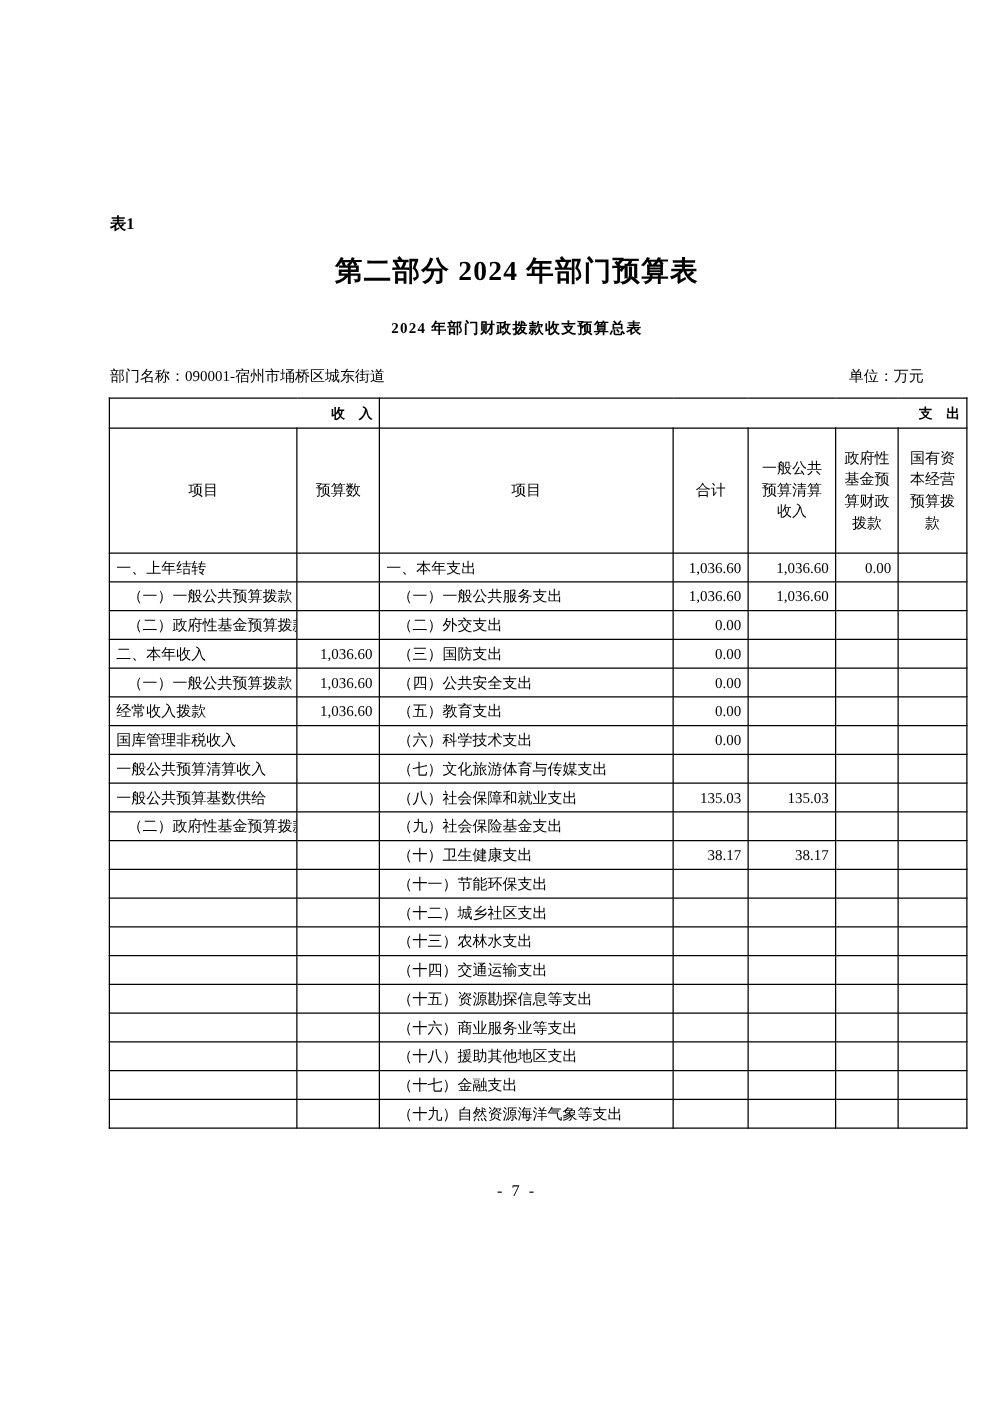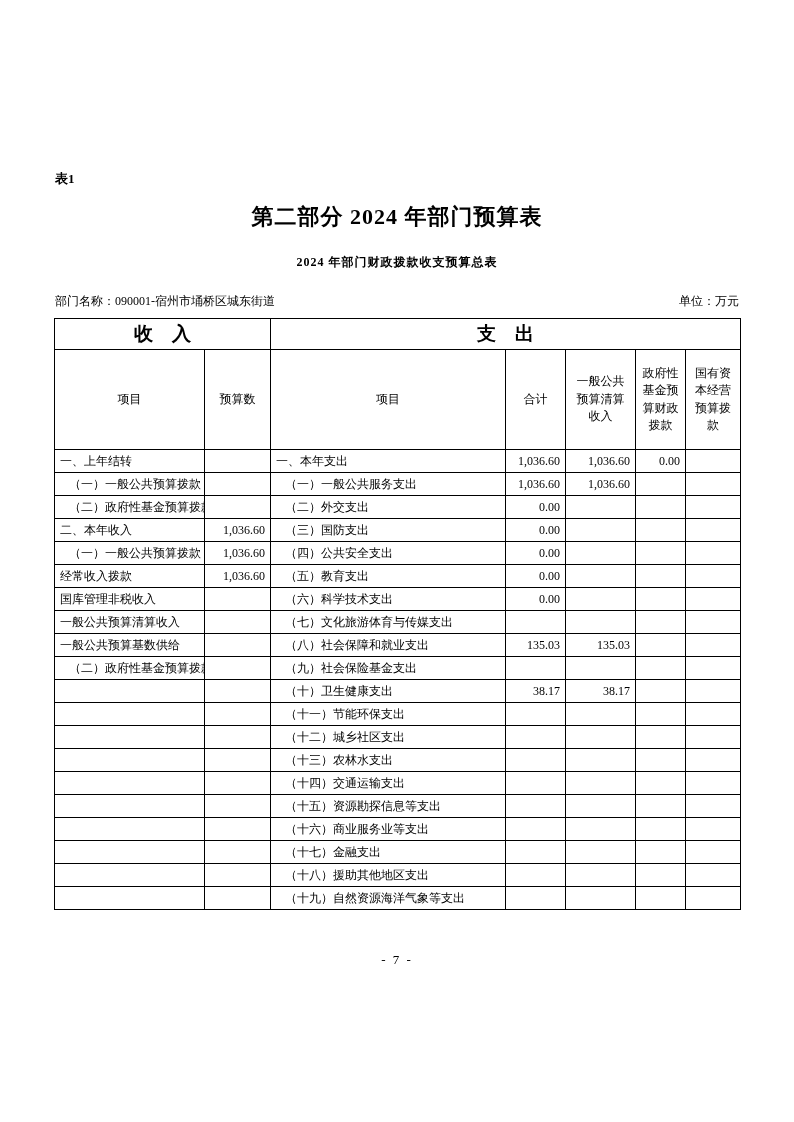--- a/index.html
+++ b/index.html
@@ -16,6 +16,7 @@
     color: #000;
     overflow: hidden;
     box-sizing: border-box;
+    padding-left: 33px;
   }
   .table-label {
     margin: 170px 0 0 55px;

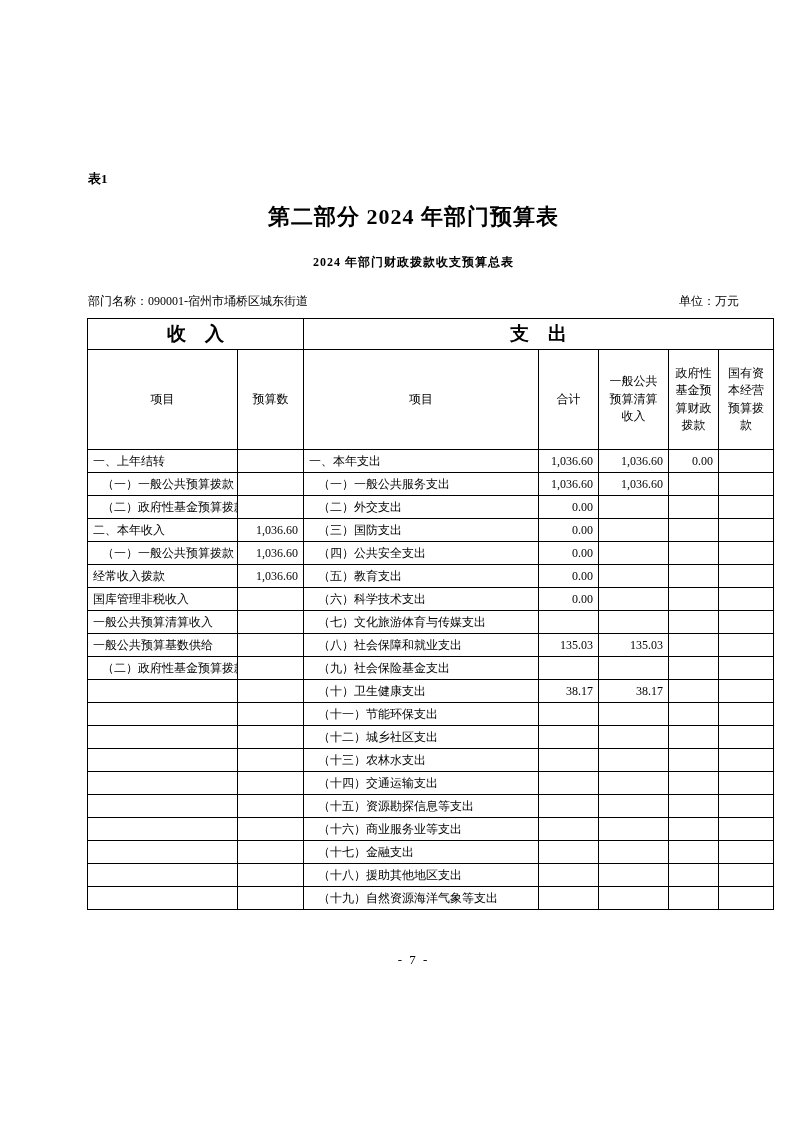--- a/index.html
+++ b/index.html
@@ -62,9 +62,9 @@
   th.group-hdr {
     height: 24px;
     font-weight: bold;
-    text-align: center;
+    text-align: right;
     white-space: pre;
-    font-size: 19px;
+    font-size: 11px;
   }
   th.colhdr {
     height: 100px;

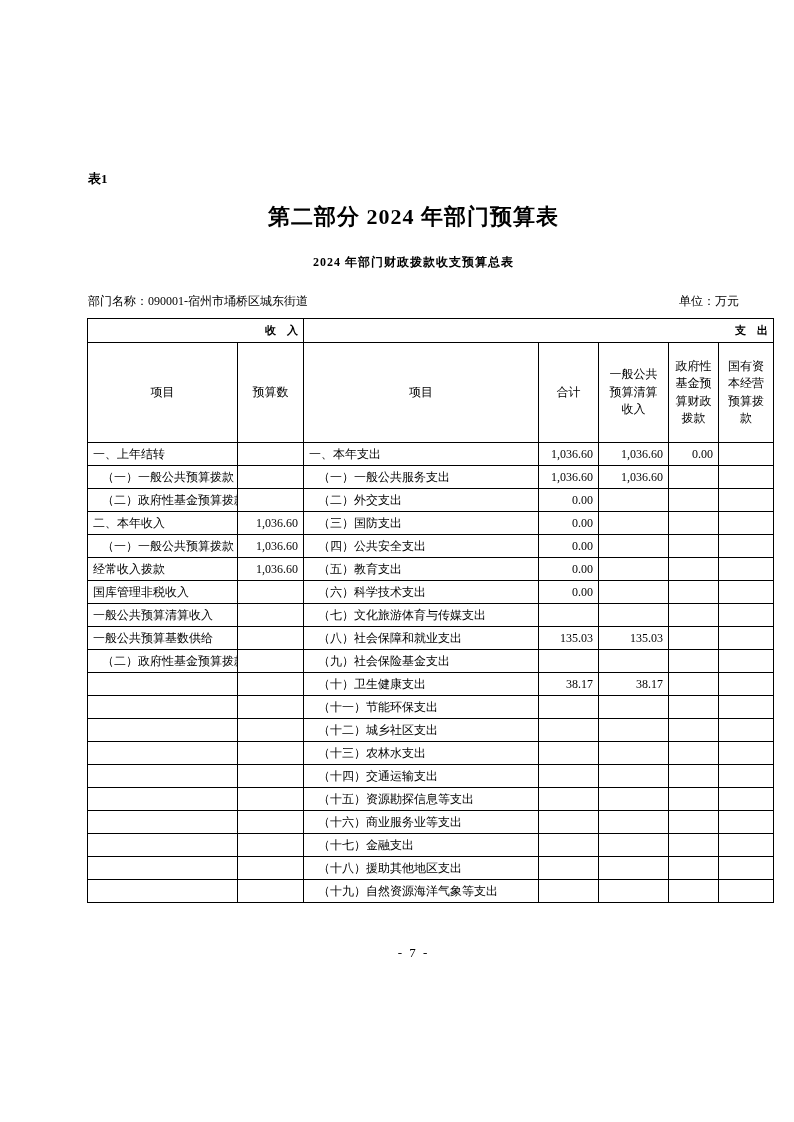--- a/index.html
+++ b/index.html
@@ -294,16 +294,16 @@
         <tr>
           <td class="item"></td>
           <td class="num"></td>
+          <td class="item indent">（十八）援助其他地区支出</td>
+          <td class="num"></td>
+          <td class="num"></td>
+          <td class="num"></td>
+          <td class="num"></td>
+        </tr>
+        <tr>
+          <td class="item"></td>
+          <td class="num"></td>
           <td class="item indent">（十七）金融支出</td>
-          <td class="num"></td>
-          <td class="num"></td>
-          <td class="num"></td>
-          <td class="num"></td>
-        </tr>
-        <tr>
-          <td class="item"></td>
-          <td class="num"></td>
-          <td class="item indent">（十八）援助其他地区支出</td>
           <td class="num"></td>
           <td class="num"></td>
           <td class="num"></td>

